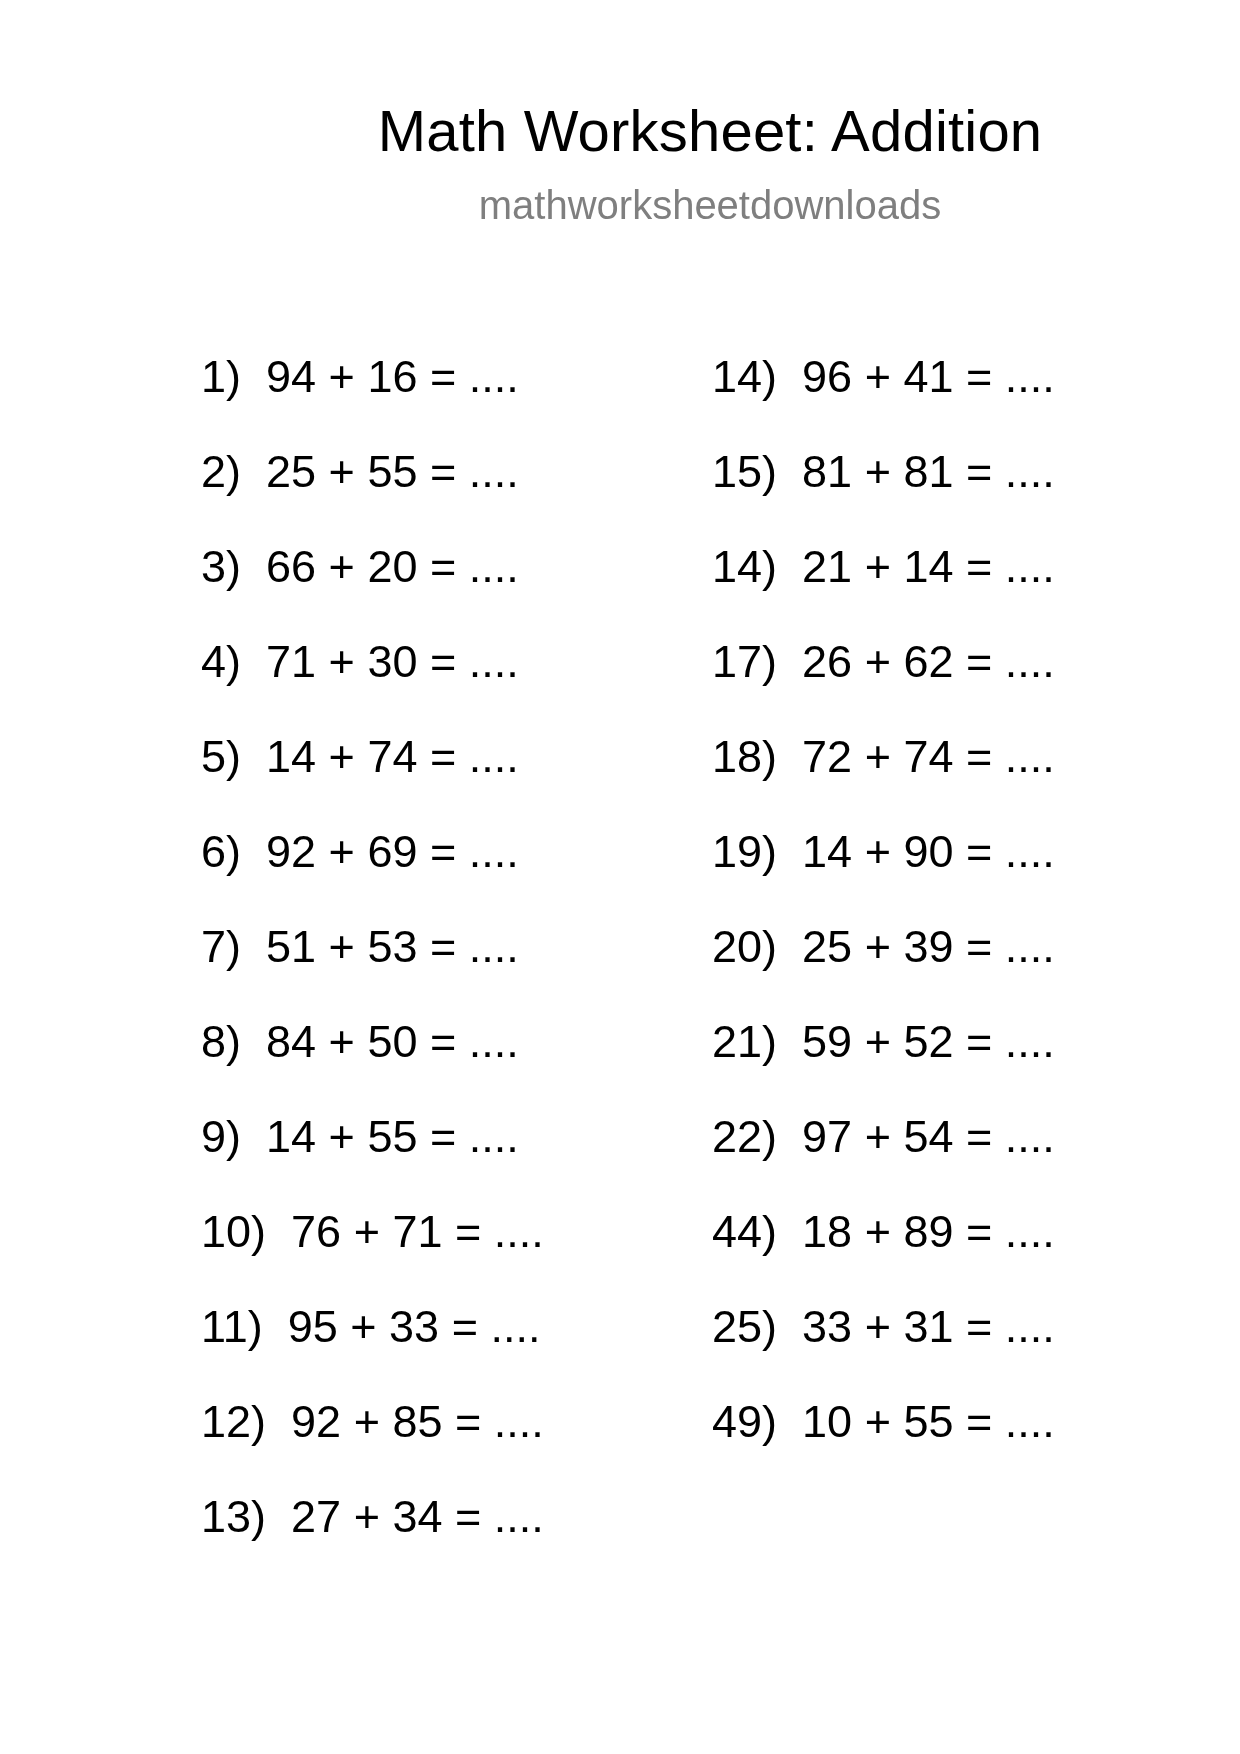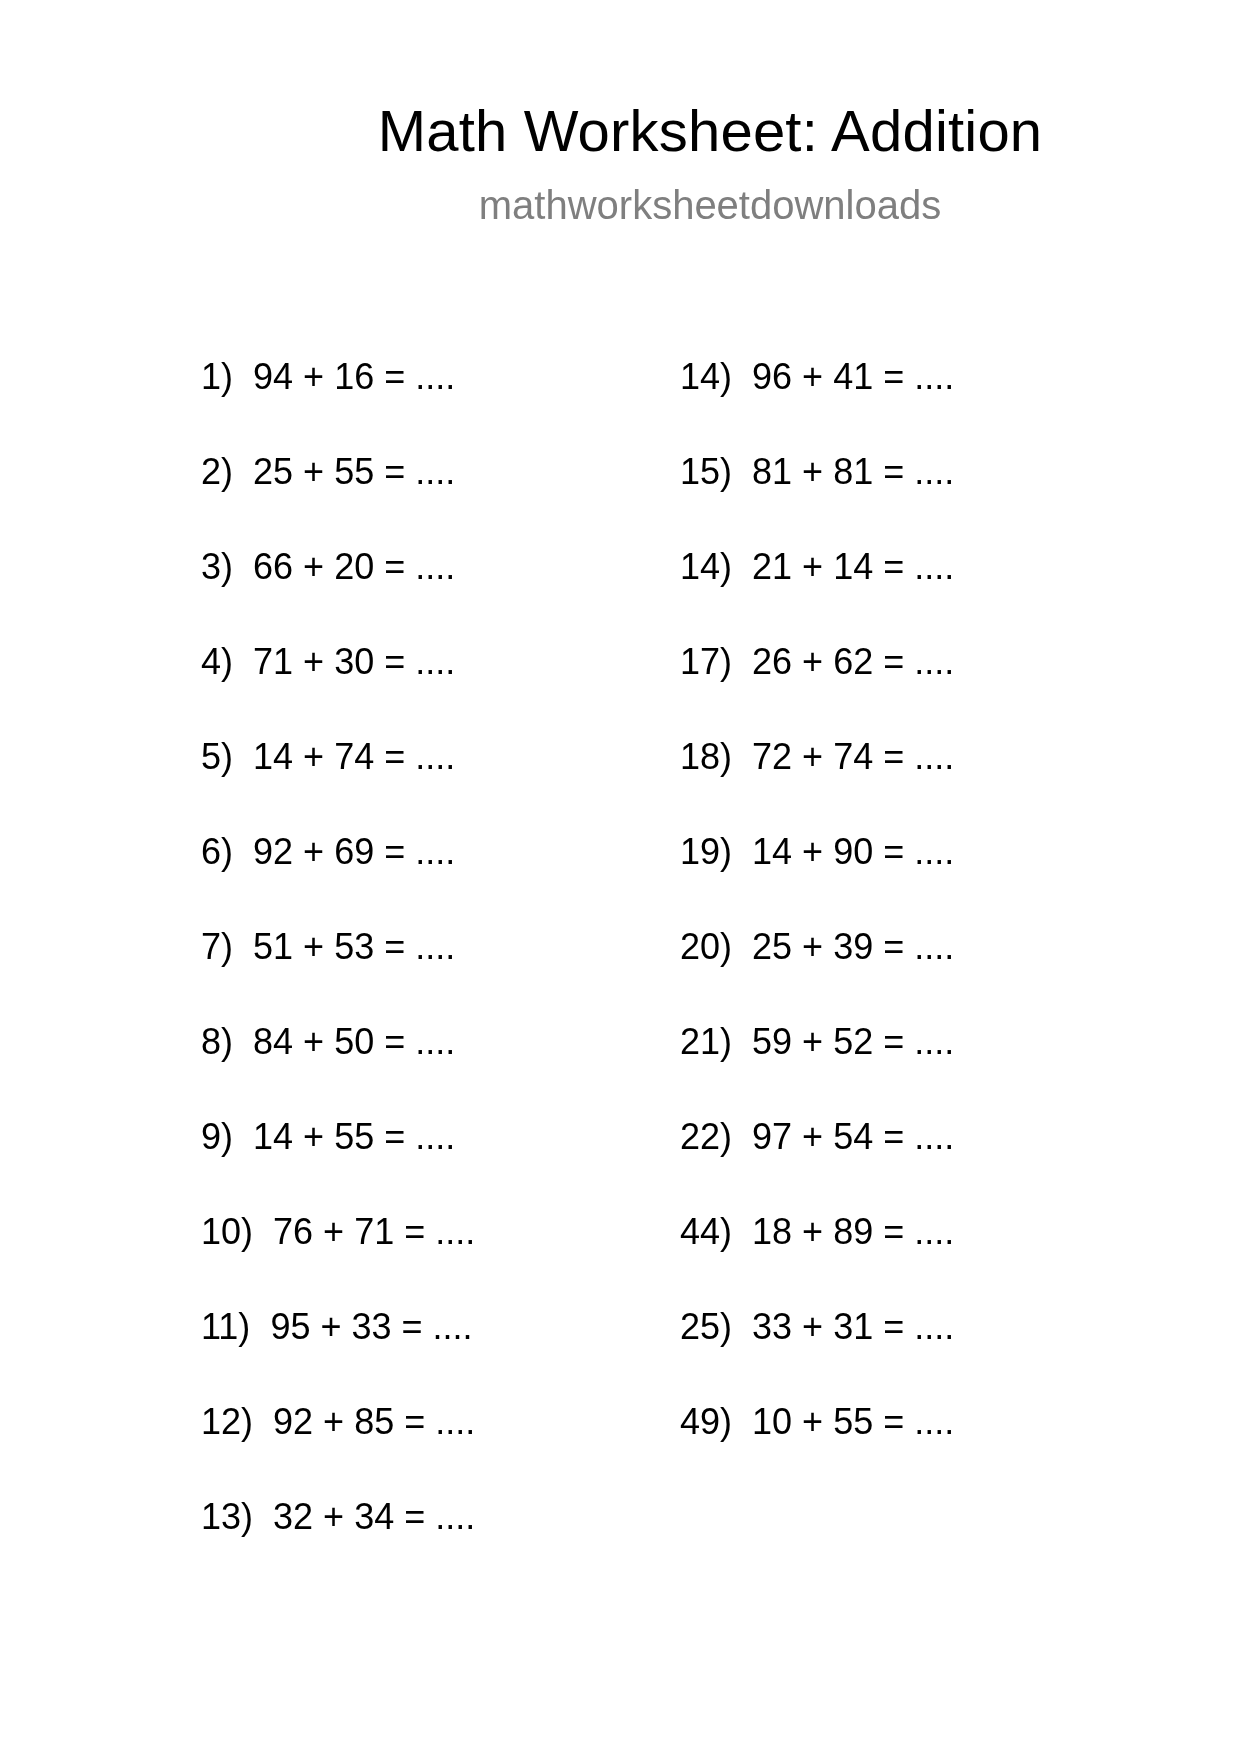--- a/index.html
+++ b/index.html
@@ -19,7 +19,7 @@
   .col.left { left: 201px; }
   .col.right { left: 680px; }
   .problem {
-    height: 95px; font-size: 36px; line-height: 60px; white-space: pre;
+    height: 95px; font-size: 45px; line-height: 60px; white-space: pre;
   }
   .problem span { display: inline; }
 </style>

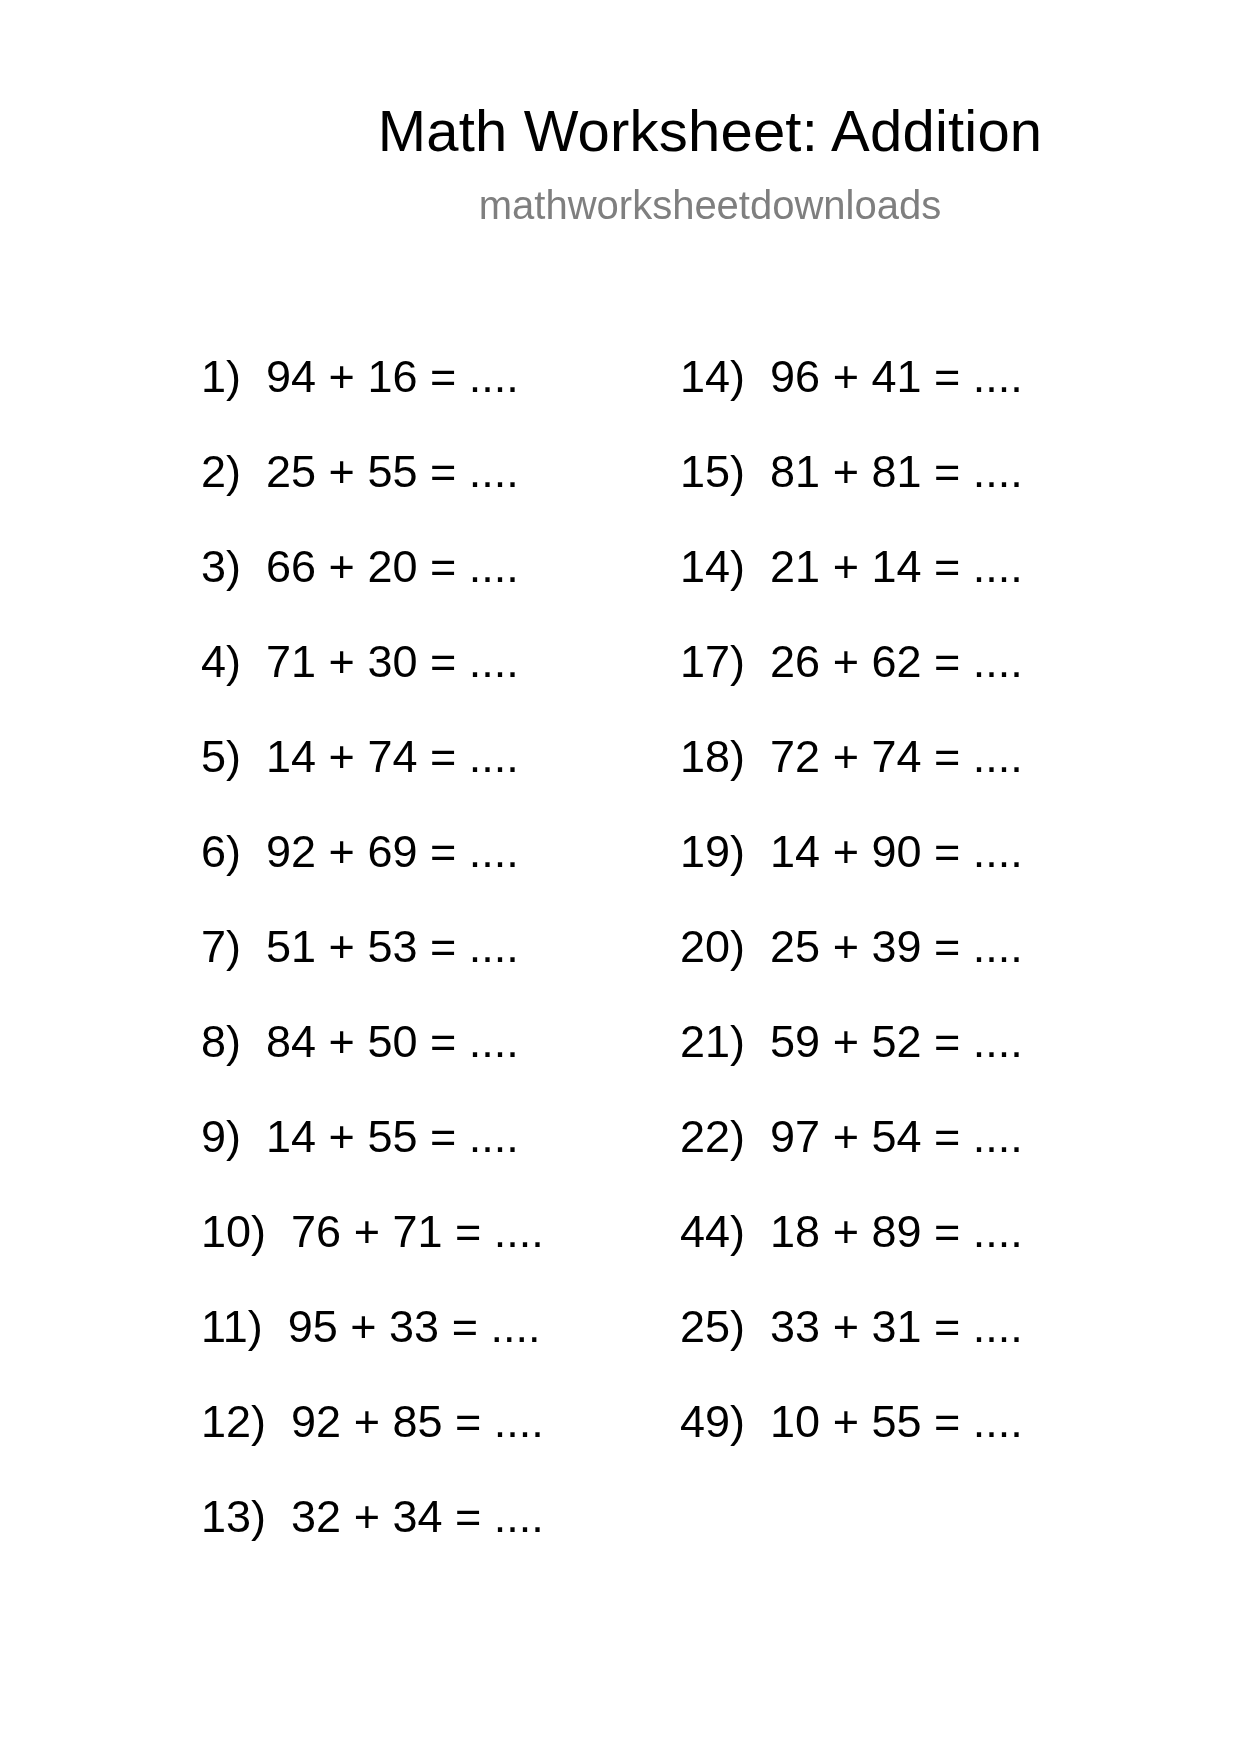--- a/index.html
+++ b/index.html
@@ -17,7 +17,7 @@
   }
   .col { position: absolute; top: 347px; }
   .col.left { left: 201px; }
-  .col.right { left: 680px; }
+  .col.right { left: 712px; }
   .problem {
     height: 95px; font-size: 45px; line-height: 60px; white-space: pre;
   }

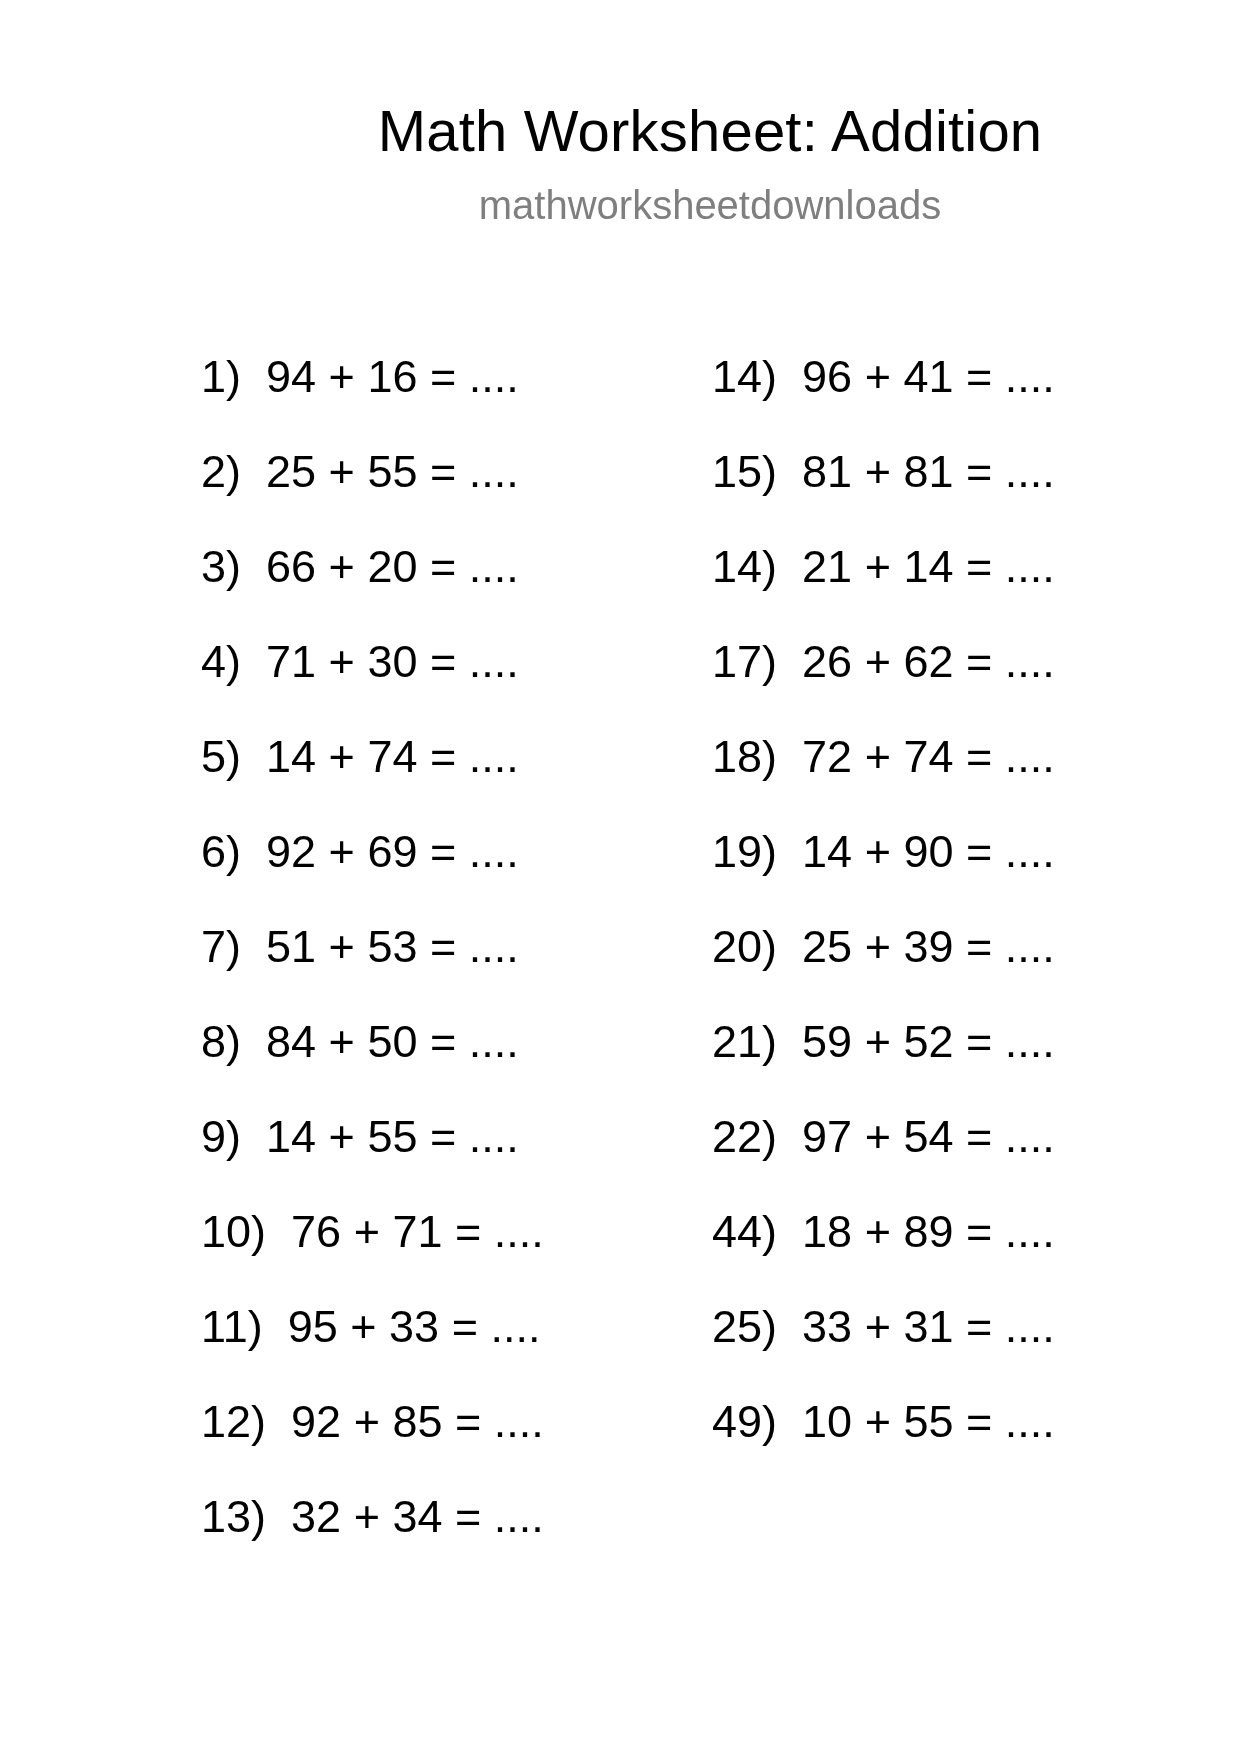--- a/index.html
+++ b/index.html
@@ -42,7 +42,7 @@
     <div class="problem"><span>10)</span>  <span>76</span> <span>+</span> <span>71</span> <span>=</span> <span>....</span></div>
     <div class="problem"><span>11)</span>  <span>95</span> <span>+</span> <span>33</span> <span>=</span> <span>....</span></div>
     <div class="problem"><span>12)</span>  <span>92</span> <span>+</span> <span>85</span> <span>=</span> <span>....</span></div>
-    <div class="problem"><span>13)</span>  <span>32</span> <span>+</span> <span>34</span> <span>=</span> <span>....</span></div>
+    <div class="problem"><span>13)</span>  <span>27</span> <span>+</span> <span>34</span> <span>=</span> <span>....</span></div>
   </div>
 <div class="col right" id="col-right">
     <div class="problem"><span>14)</span>  <span>96</span> <span>+</span> <span>41</span> <span>=</span> <span>....</span></div>

